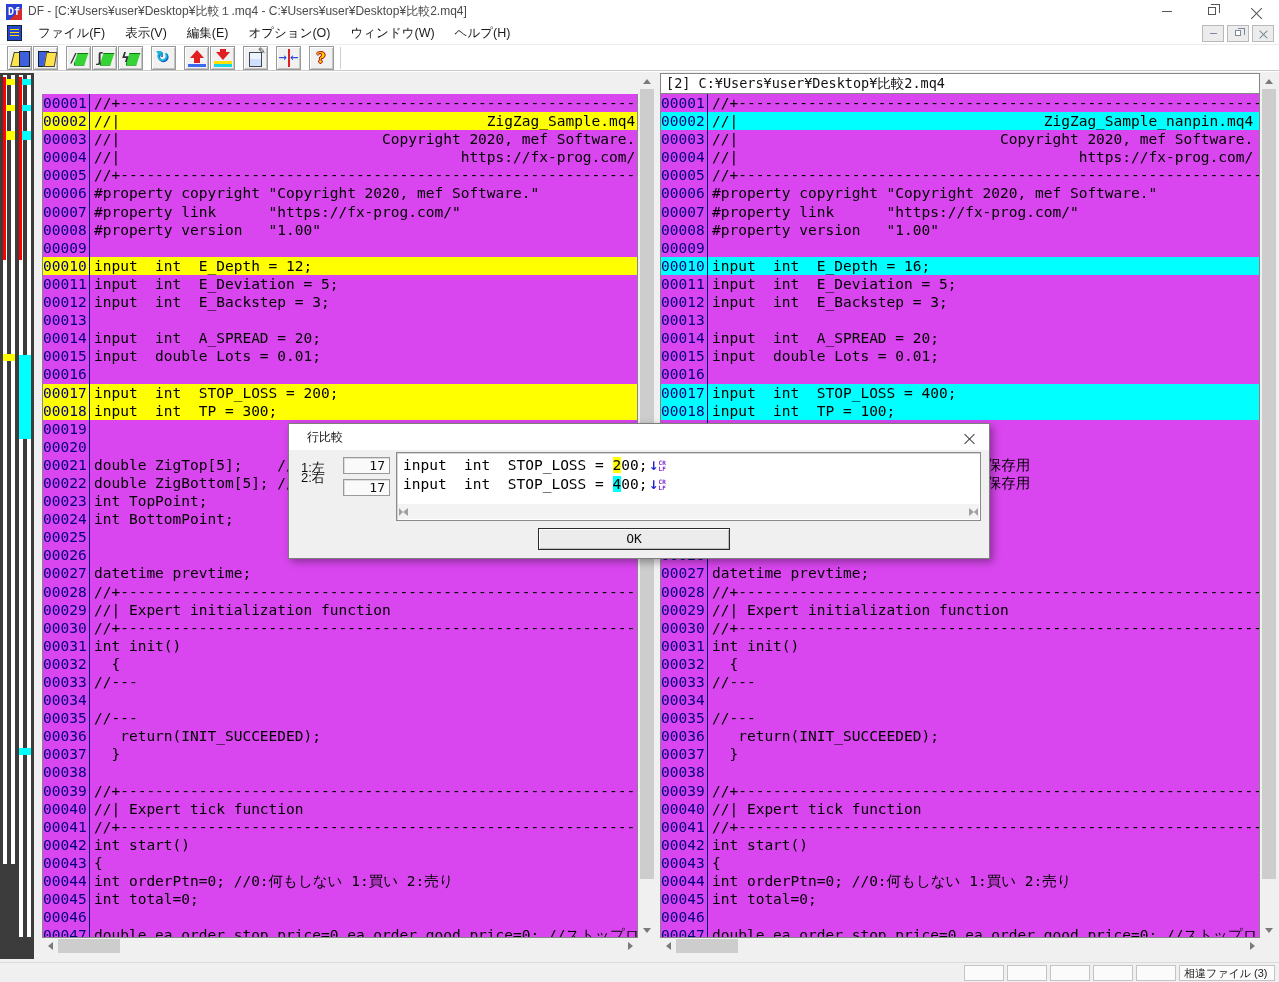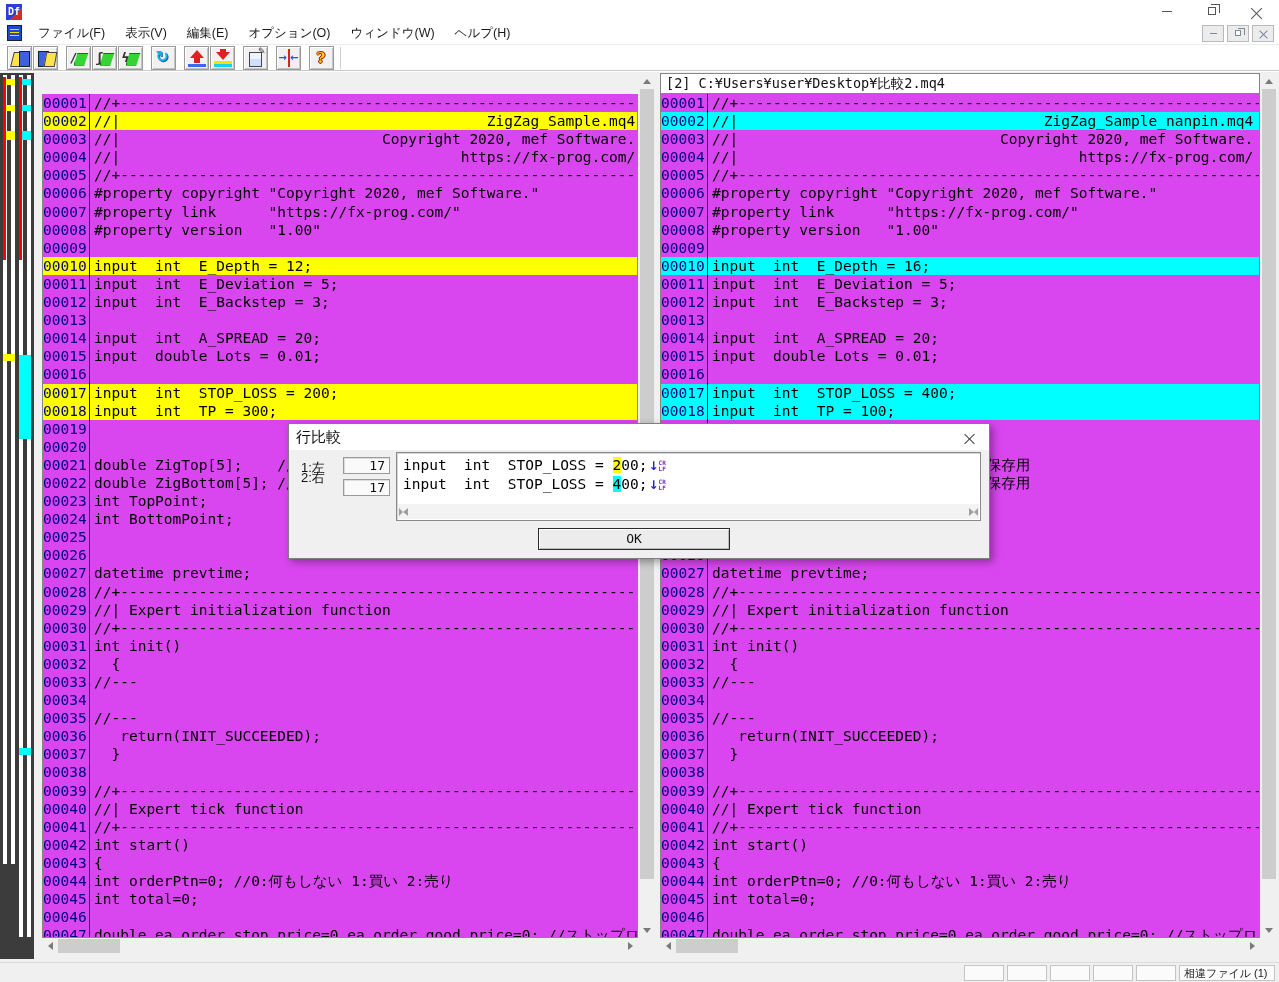--- a/index.html
+++ b/index.html
@@ -146,6 +146,7 @@
 
 <div class="titlebar">
   <div class="app-icon">Df</div>
+  <div class="title-text">DF - [C:¥Users¥user¥Desktop¥比較１.mq4 - C:¥Users¥user¥Desktop¥比較2.mq4]</div>
   <div class="win-controls">
     <div class="win-btn">
         <span class="g-min"></span>

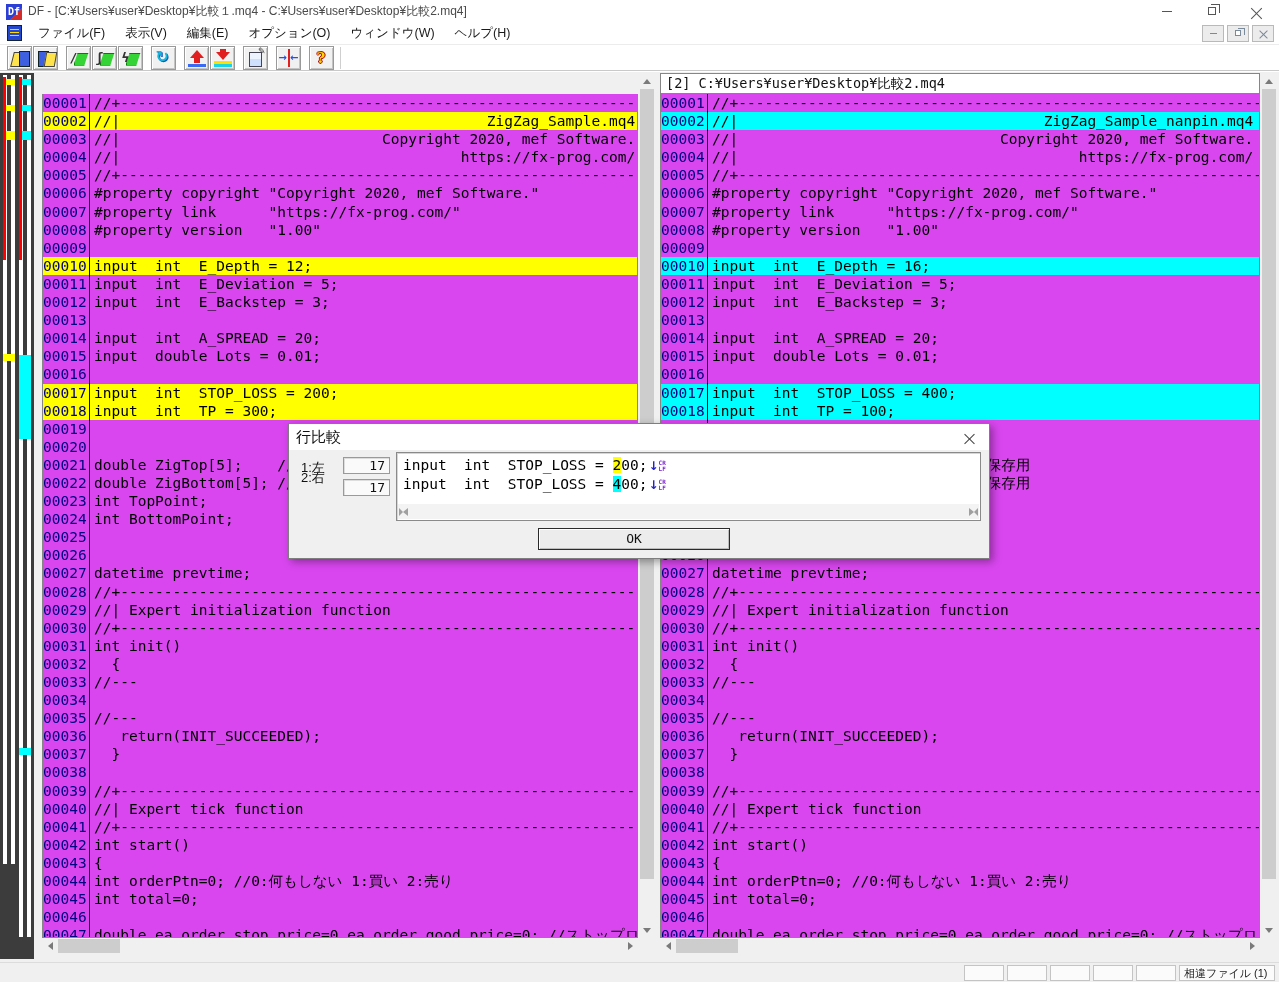--- a/index.html
+++ b/index.html
@@ -111,8 +111,8 @@
   
   .dialog { position:absolute; left:288px; top:351px; width:702px; height:136px; background:#f0f0f0;
     border:1px solid #7e7e7e; box-shadow:3px 3px 8px rgba(0,0,0,0.35); z-index:10; }
-  .dlg-title { height:26px; background:#fff; display:flex; align-items:center; padding-left:7px;
-    font-size:15px; color:#111; }
+  .dlg-title { height:26px; background:#fff; display:flex; align-items:center; padding-left:18px;
+    font-size:12px; color:#111; }
   .dlg-close { margin-left:auto; width:40px; height:26px; display:flex; align-items:center; justify-content:center; }
   .dlg-close .g-close::before,.dlg-close .g-close::after { height:14px; background:#444; }
   .dlg-body { position:relative; height:108px; }

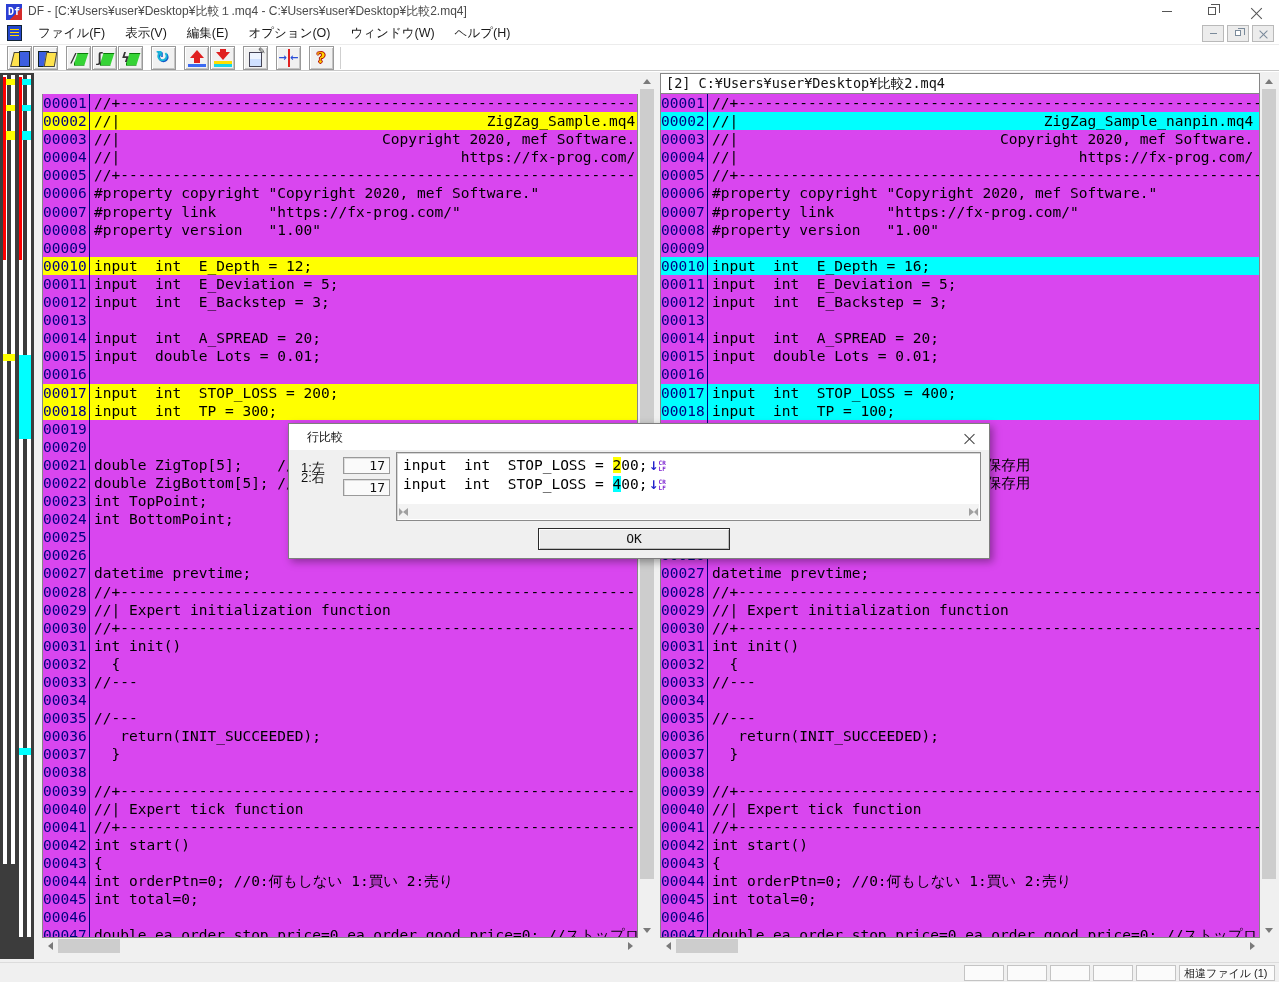--- a/index.html
+++ b/index.html
@@ -709,7 +709,7 @@
       <div class="sb-cell"></div>
       <div class="sb-cell"></div>
     </span>
-  <span class="sb-msg">相違ファイル (1)</span>
+  <span class="sb-msg">相違ファイル (3)</span>
 </div>
 
 </body></html>

